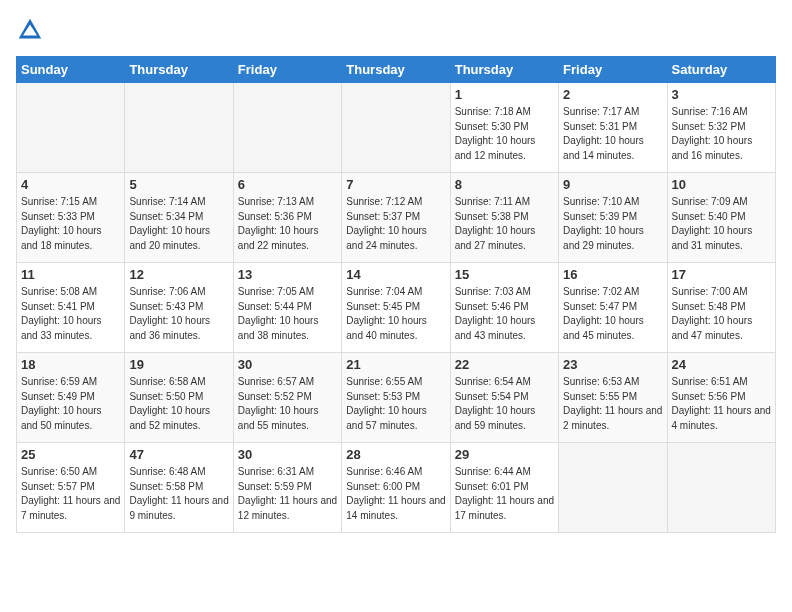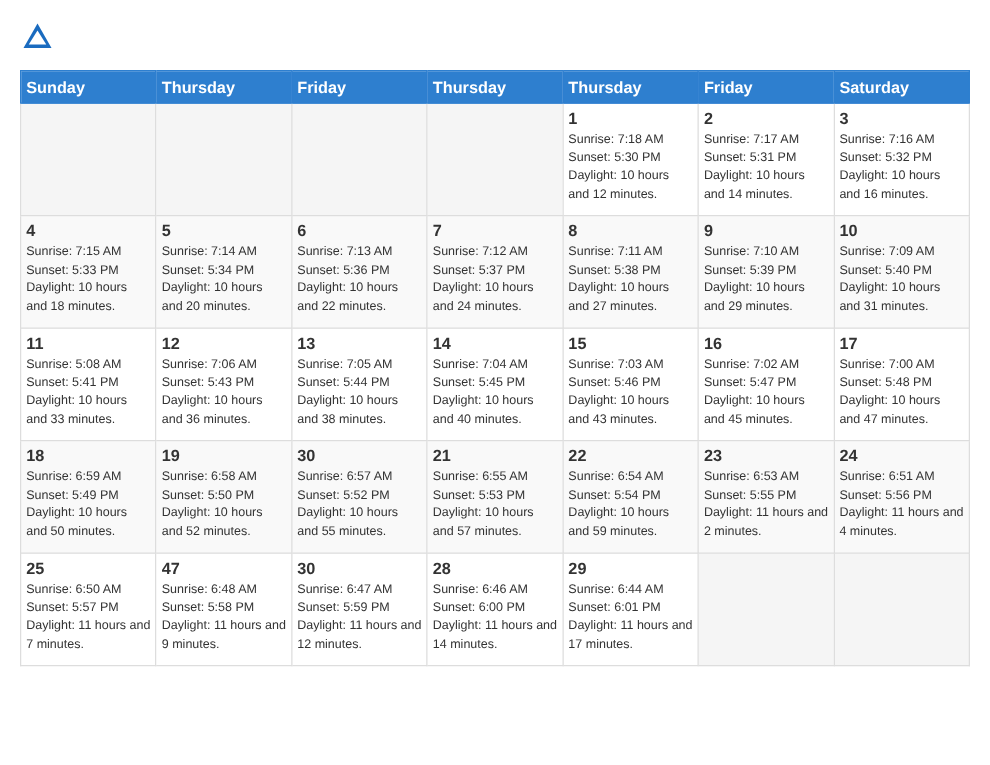--- a/index.html
+++ b/index.html
@@ -328,7 +328,7 @@
         </td>
         <td>
           <span class="day-number">30</span>
-          <div class="day-info">Sunrise: 6:47 AM
+          <div class="day-info">Sunrise: 6:31 AM
 Sunset: 5:59 PM
 Daylight: 11 hours
 and 12 minutes.</div>

